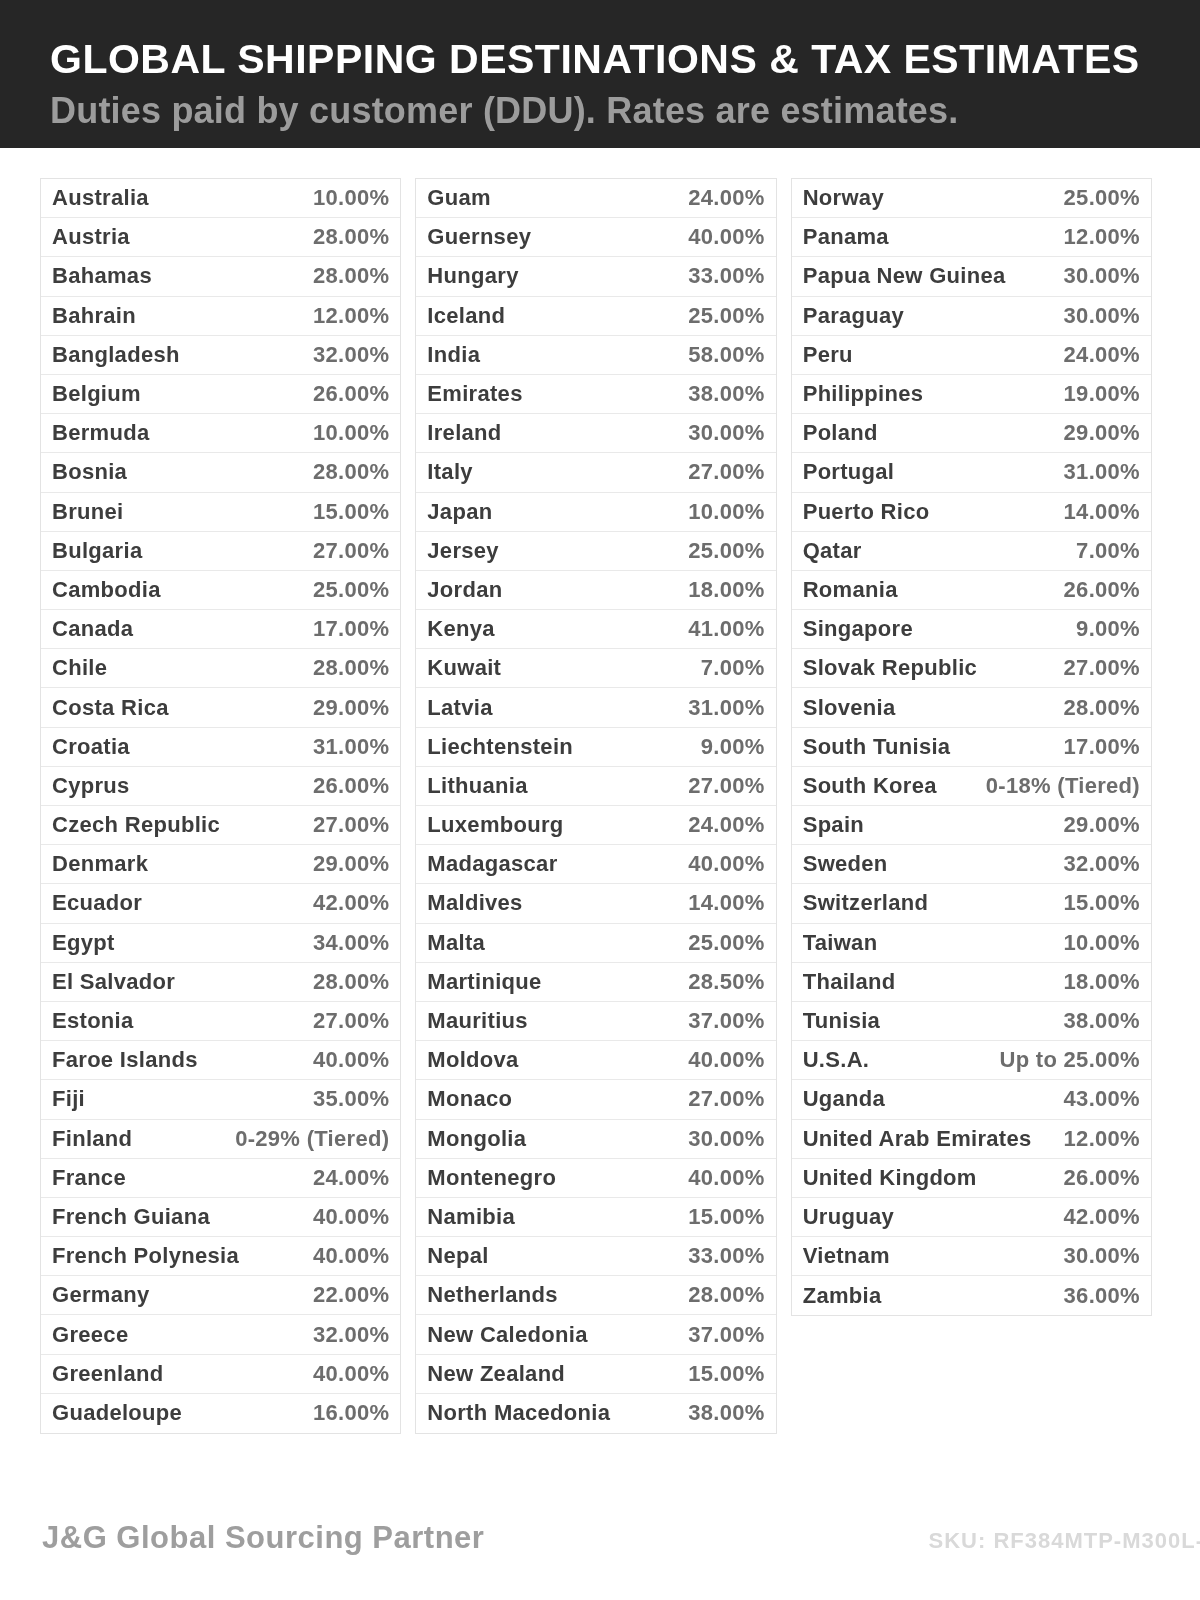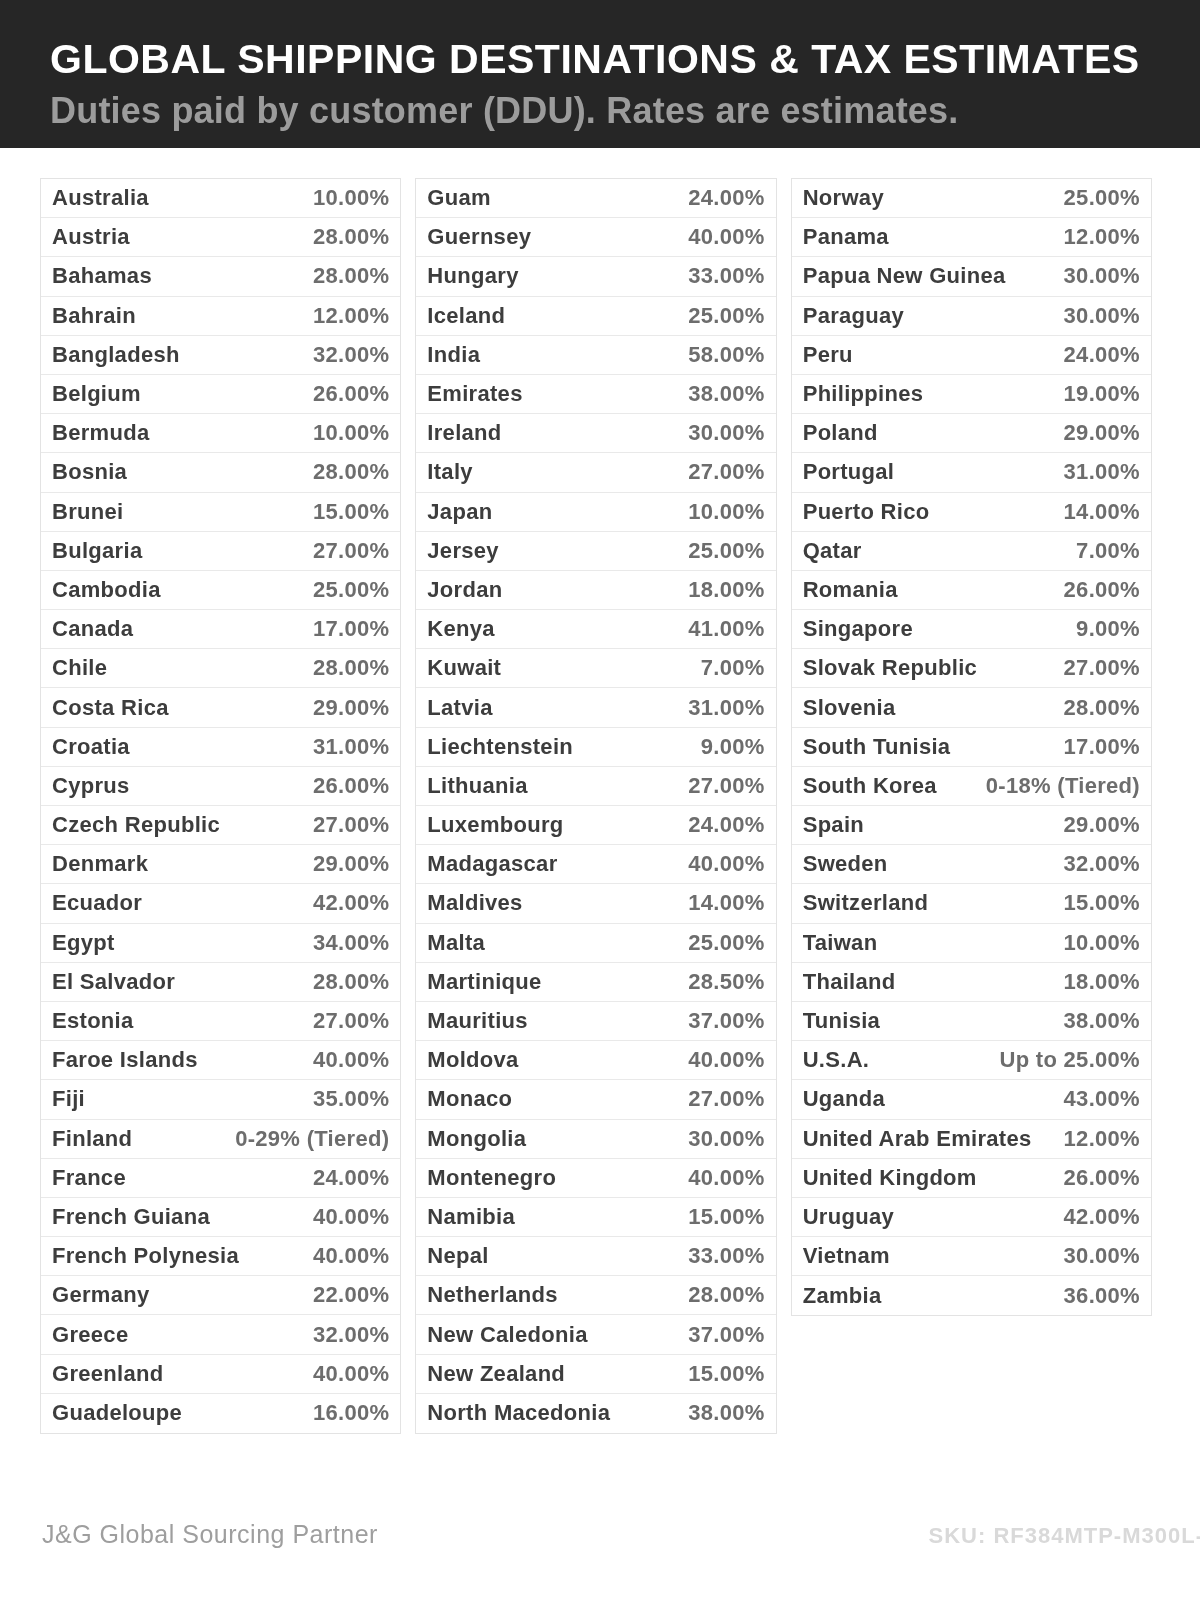--- a/index.html
+++ b/index.html
@@ -83,8 +83,8 @@
     margin: 86px 0 0 42px;
   }
   .brand {
-    font-size: 25px;
-    font-weight: 400;
+    font-size: 31px;
+    font-weight: 700;
     color: var(--brand-color, #9e9e9e);
     letter-spacing: 0.5px;
   }

